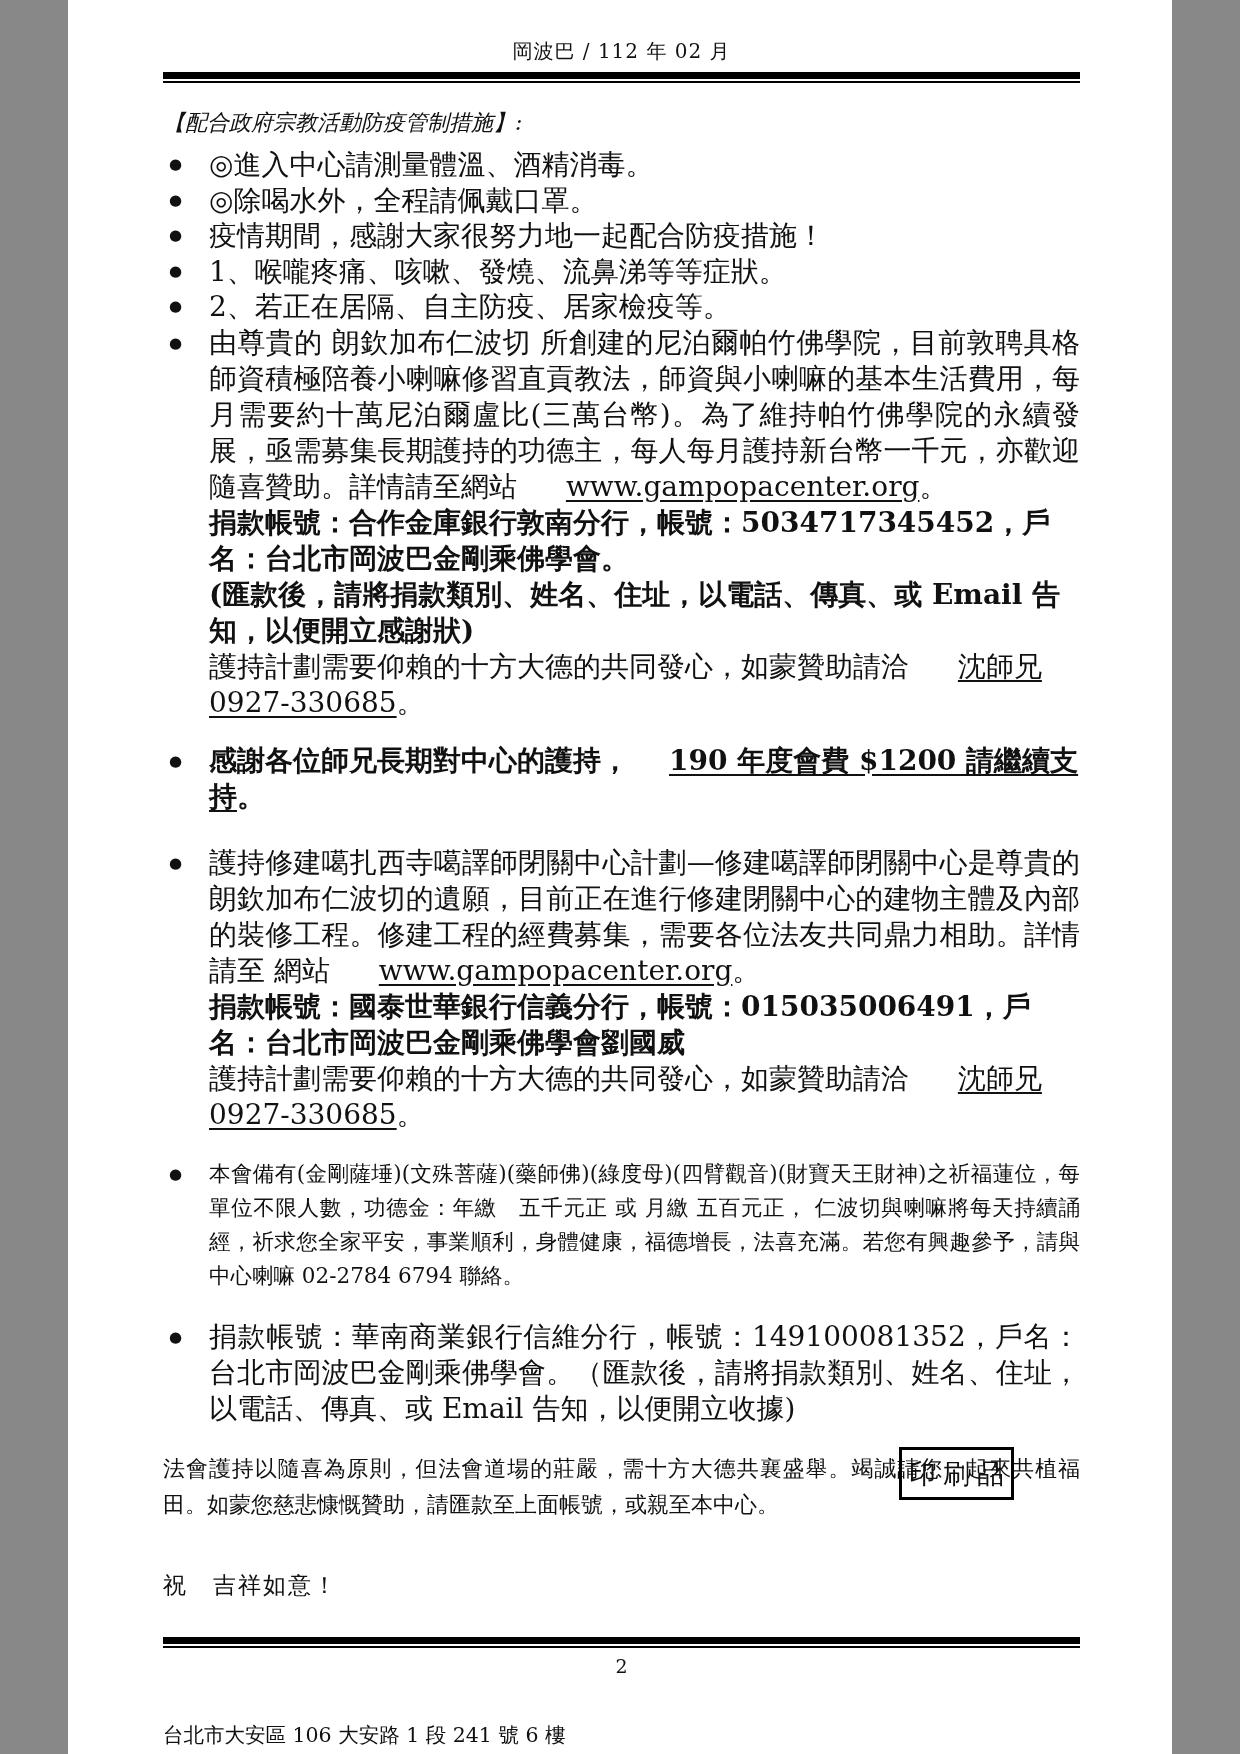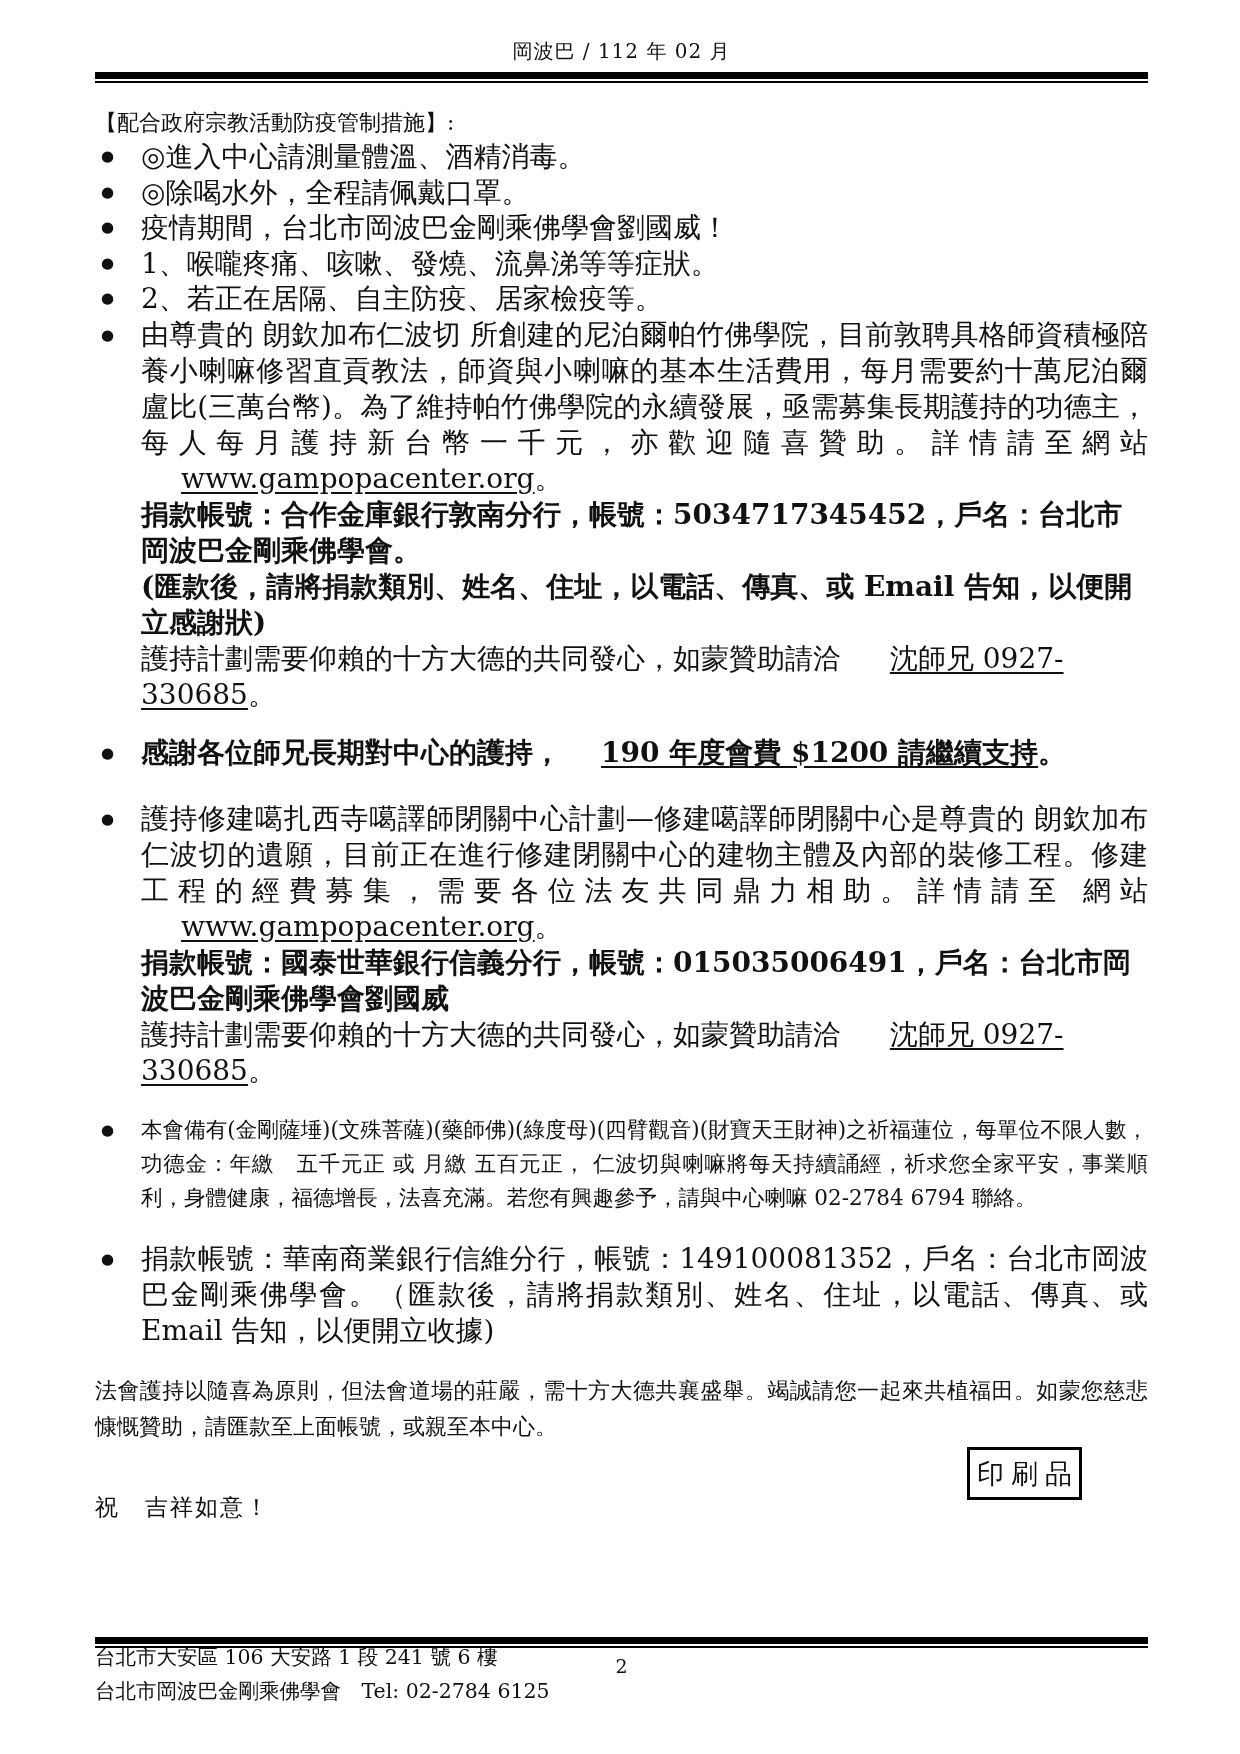--- a/index.html
+++ b/index.html
@@ -5,7 +5,7 @@
   html,body{margin:0;padding:0;background:#888;}
   .page{
     position:relative;
-    width:1240px;height:1754px;
+    width:1104px;height:1754px;
     margin:0 auto;
     background:#ffffff;
     color:#111;

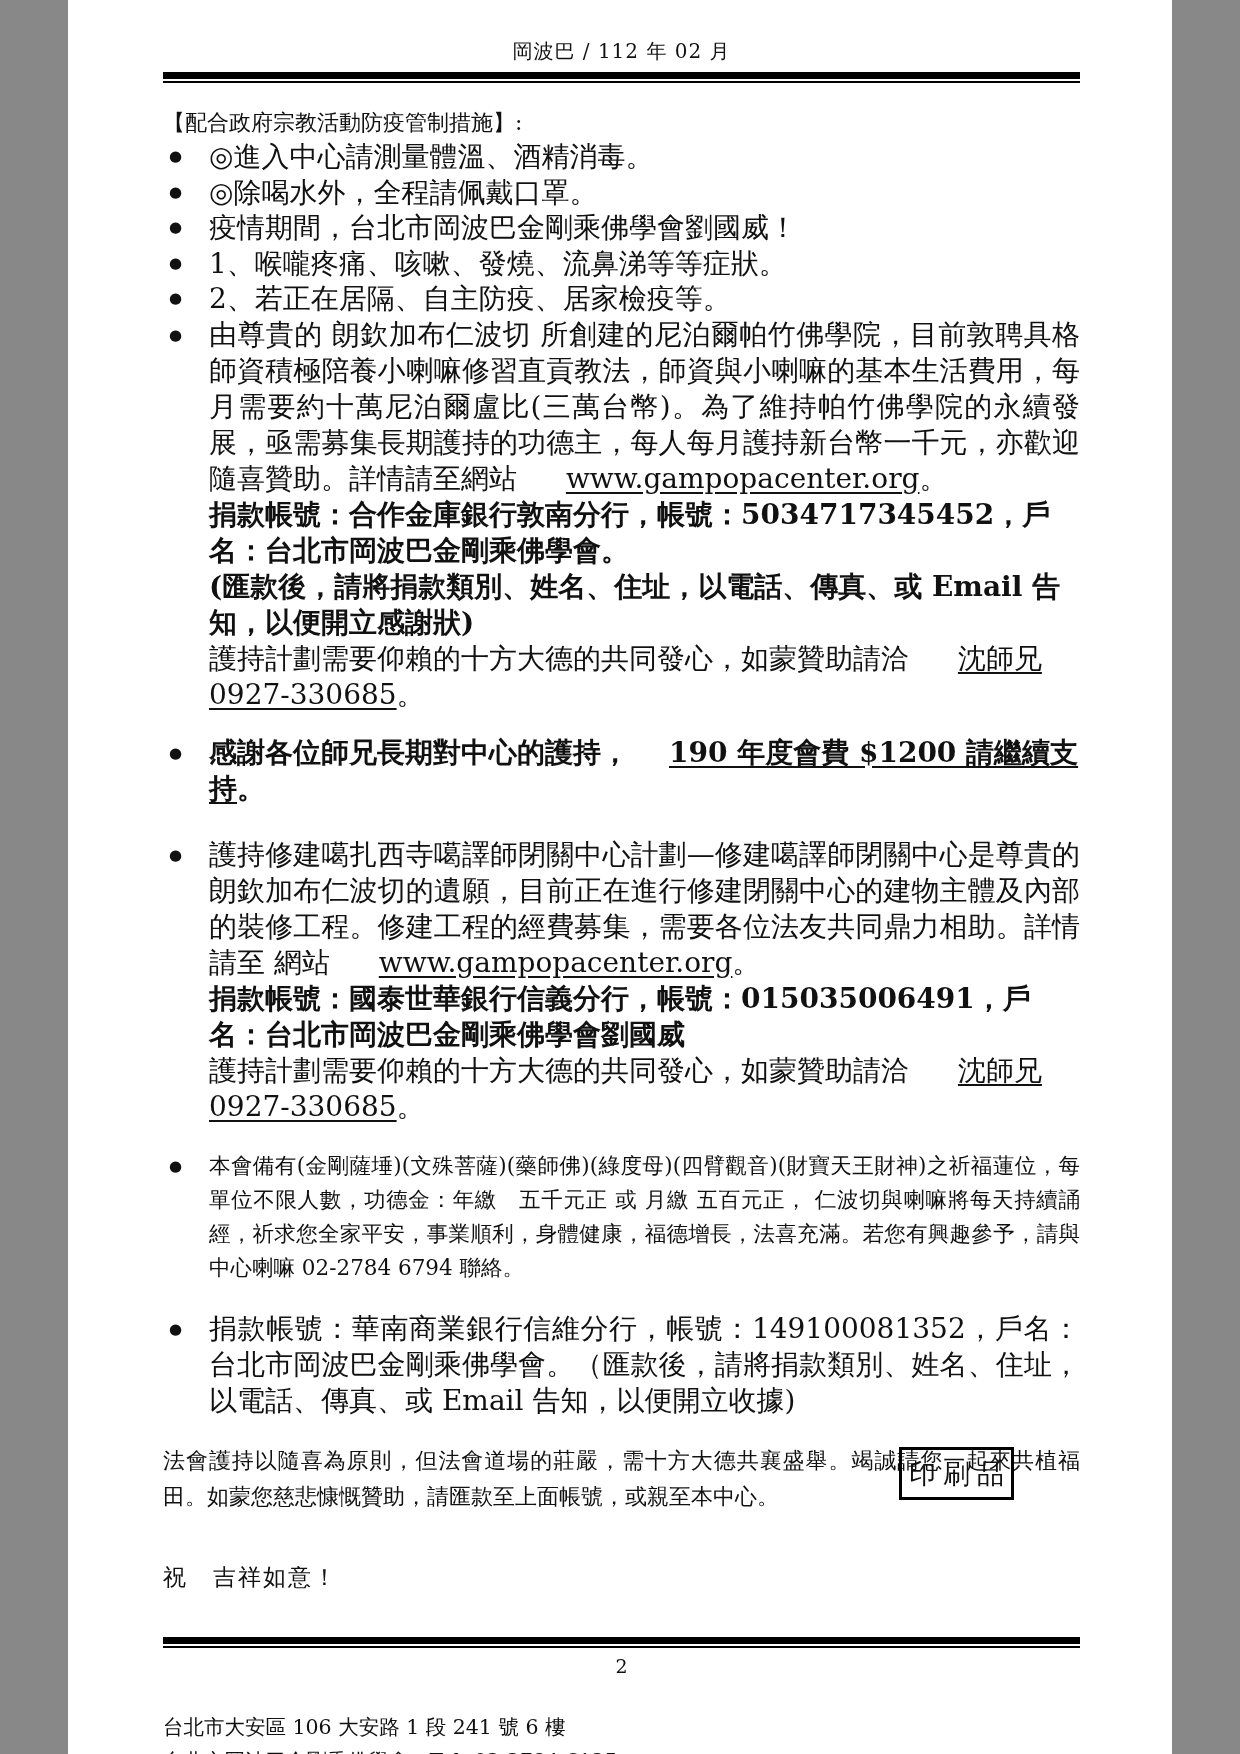--- a/index.html
+++ b/index.html
@@ -19,7 +19,7 @@
   .rule .thick{height:7px;background:#000;}
   .rule .thin{height:2px;background:#000;margin-top:2px;}
 
-  .sec-title{font-size:22px;line-height:32px;margin:24px 0 0 0;font-weight:normal;}
+  .sec-title{font-size:22px;line-height:32px;margin:24px 0 8px 0;font-weight:normal;font-style:italic;}
   .line-title{font-size:22px;line-height:35px;margin:0;}
 
   ul.blist{list-style:none;margin:0;padding:0;}

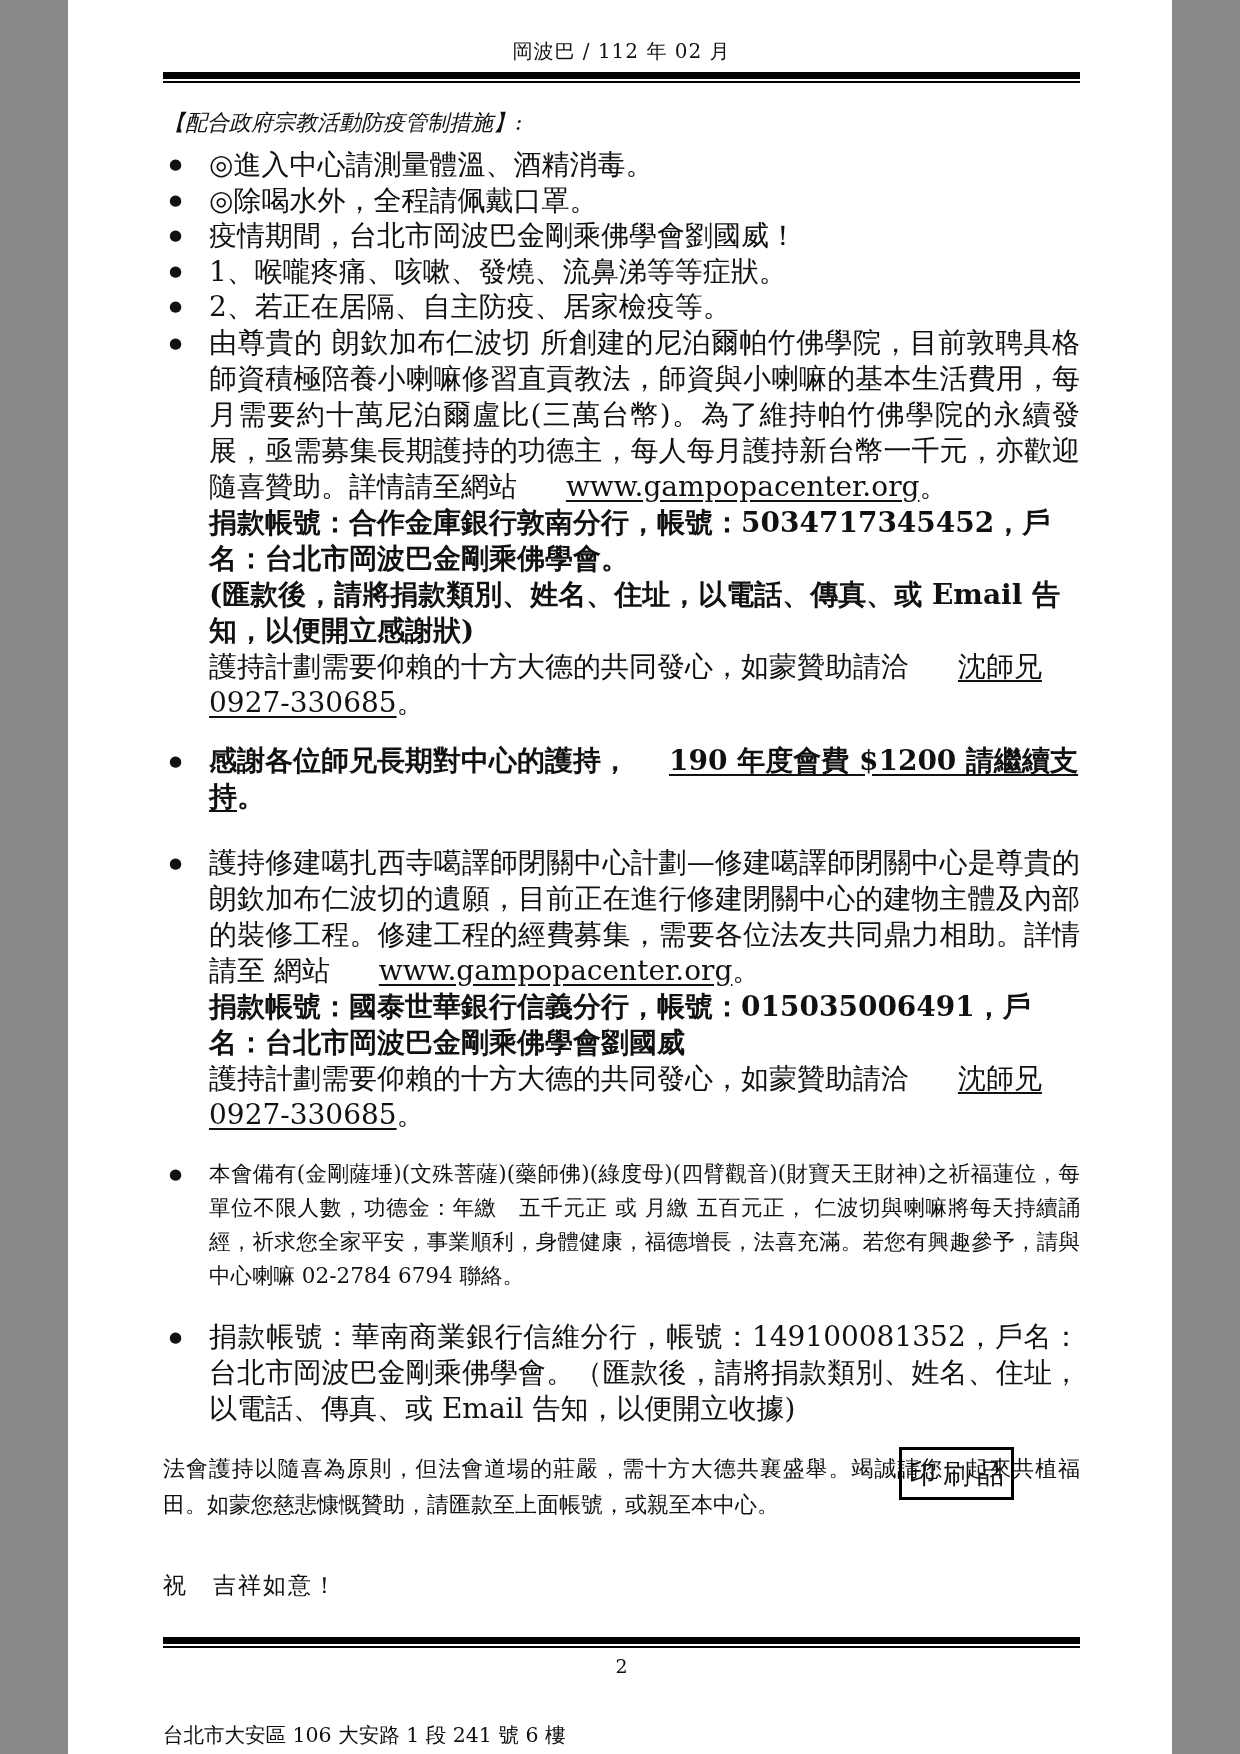--- a/index.html
+++ b/index.html
@@ -83,7 +83,7 @@
     </li>
     <li>
       <span class="dot">●</span>
-      <span class="content">疫情期間，台北市岡波巴金剛乘佛學會劉國威！</span>
+      <span class="content">疫情期間，感謝大家很努力地一起配合防疫措施！</span>
     </li>
   </ul>
 

